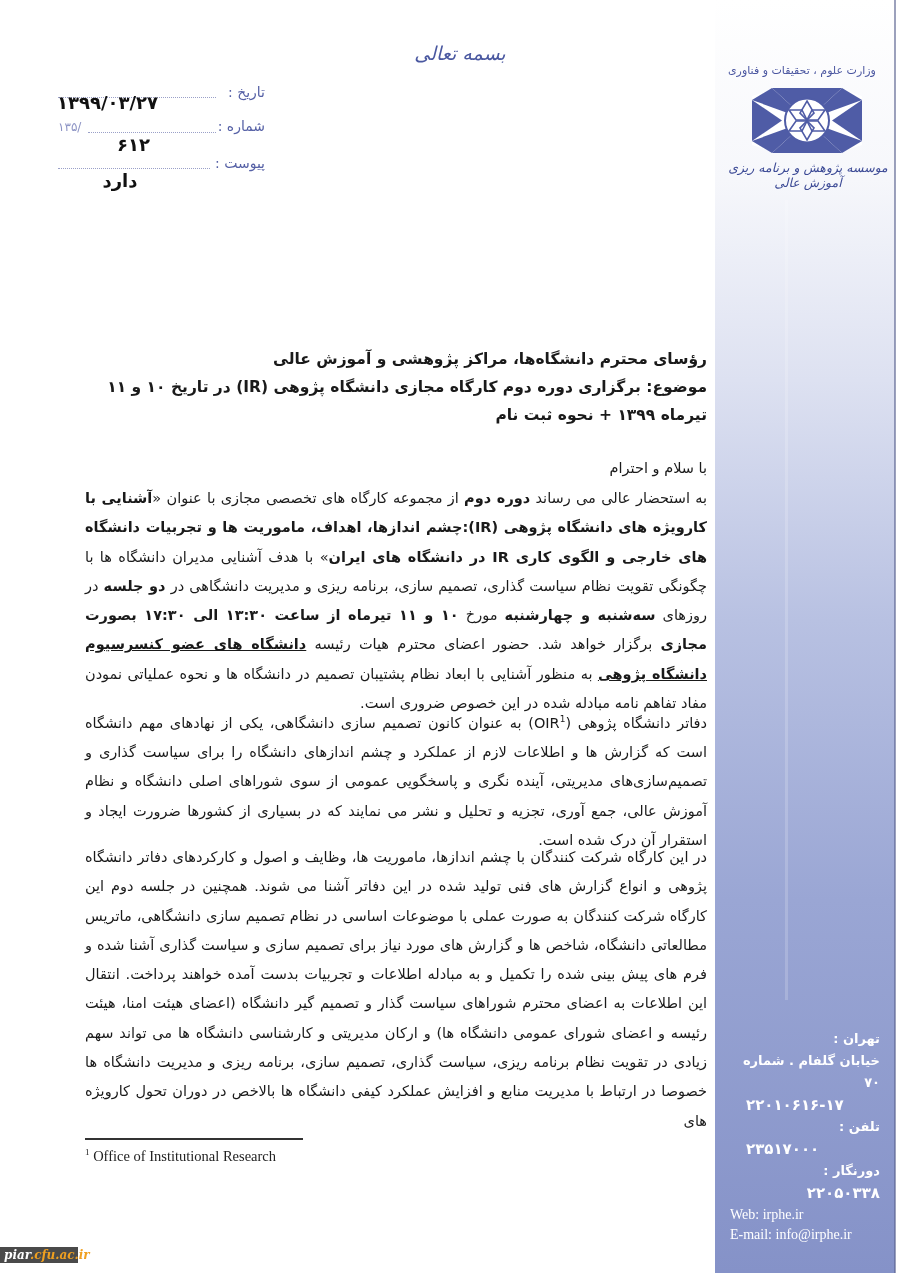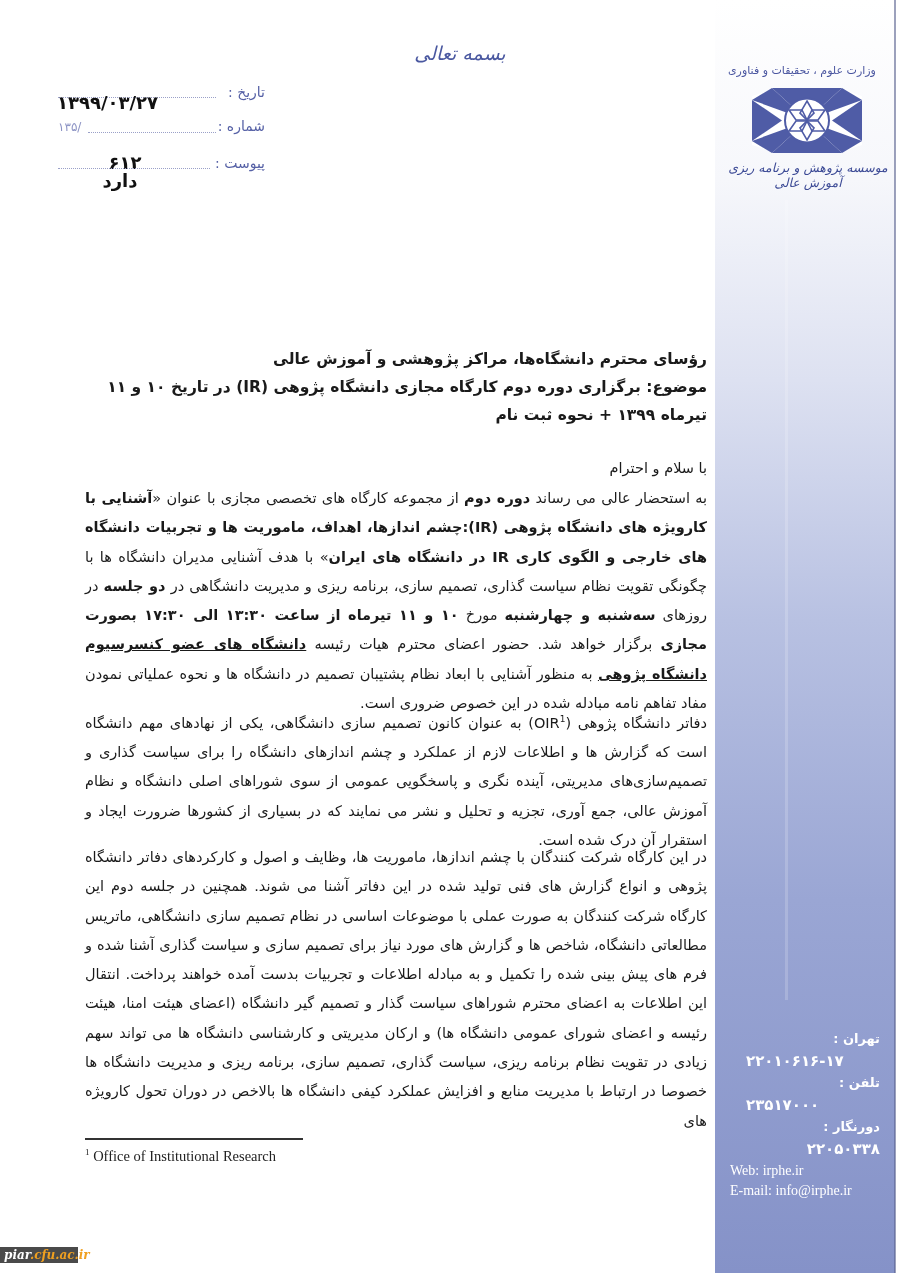--- a/index.html
+++ b/index.html
@@ -92,7 +92,7 @@
   <div class="meta-label" style="left:215px; top:118px; width:50px;">شماره :</div>
   <div class="meta-dots" style="left:88px; top:132px; width:128px;"></div>
   <div class="meta-prefix" style="left:58px; top:120px;">۱۳۵/</div>
-  <div class="meta-value" style="left:100px; top:152px; width:50px;">۶۱۲</div>
+  <div class="meta-value" style="left:100px; top:134px; width:50px;text-align:right;">۶۱۲</div>
 
   <div class="meta-label" style="left:210px; top:155px; width:55px;">پیوست :</div>
   <div class="meta-dots" style="left:58px; top:168px; width:152px;"></div>

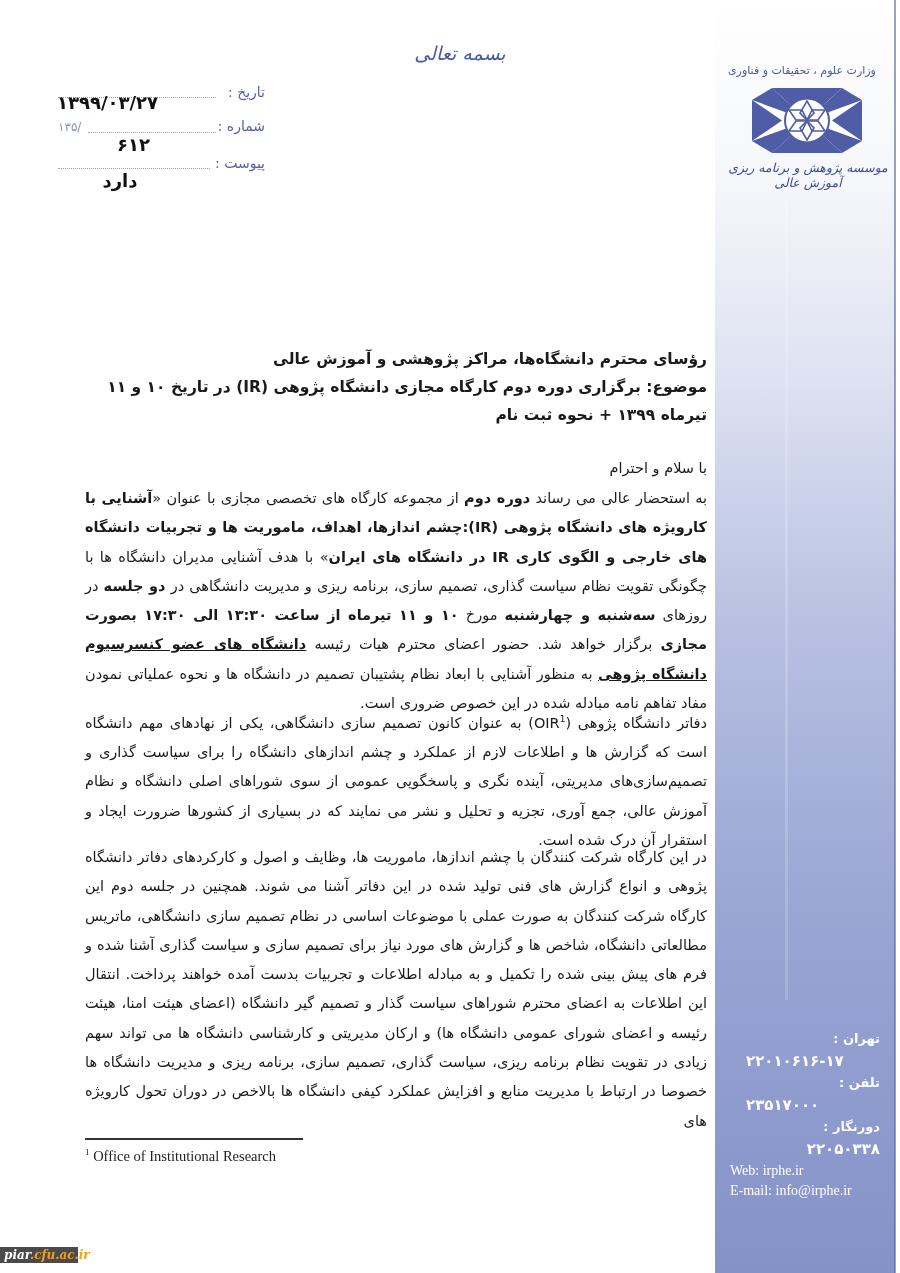--- a/index.html
+++ b/index.html
@@ -117,6 +117,7 @@
 
   <div class="contact">
     <div>تهران :</div>
+    <div>خیابان گلفام . شماره ۷۰</div>
     <div class="contact-num" style="text-align:left;">۲۲۰۱۰۶۱۶-۱۷</div>
     <div>تلفن :</div>
     <div class="contact-num" style="text-align:left;">۲۳۵۱۷۰۰۰</div>

